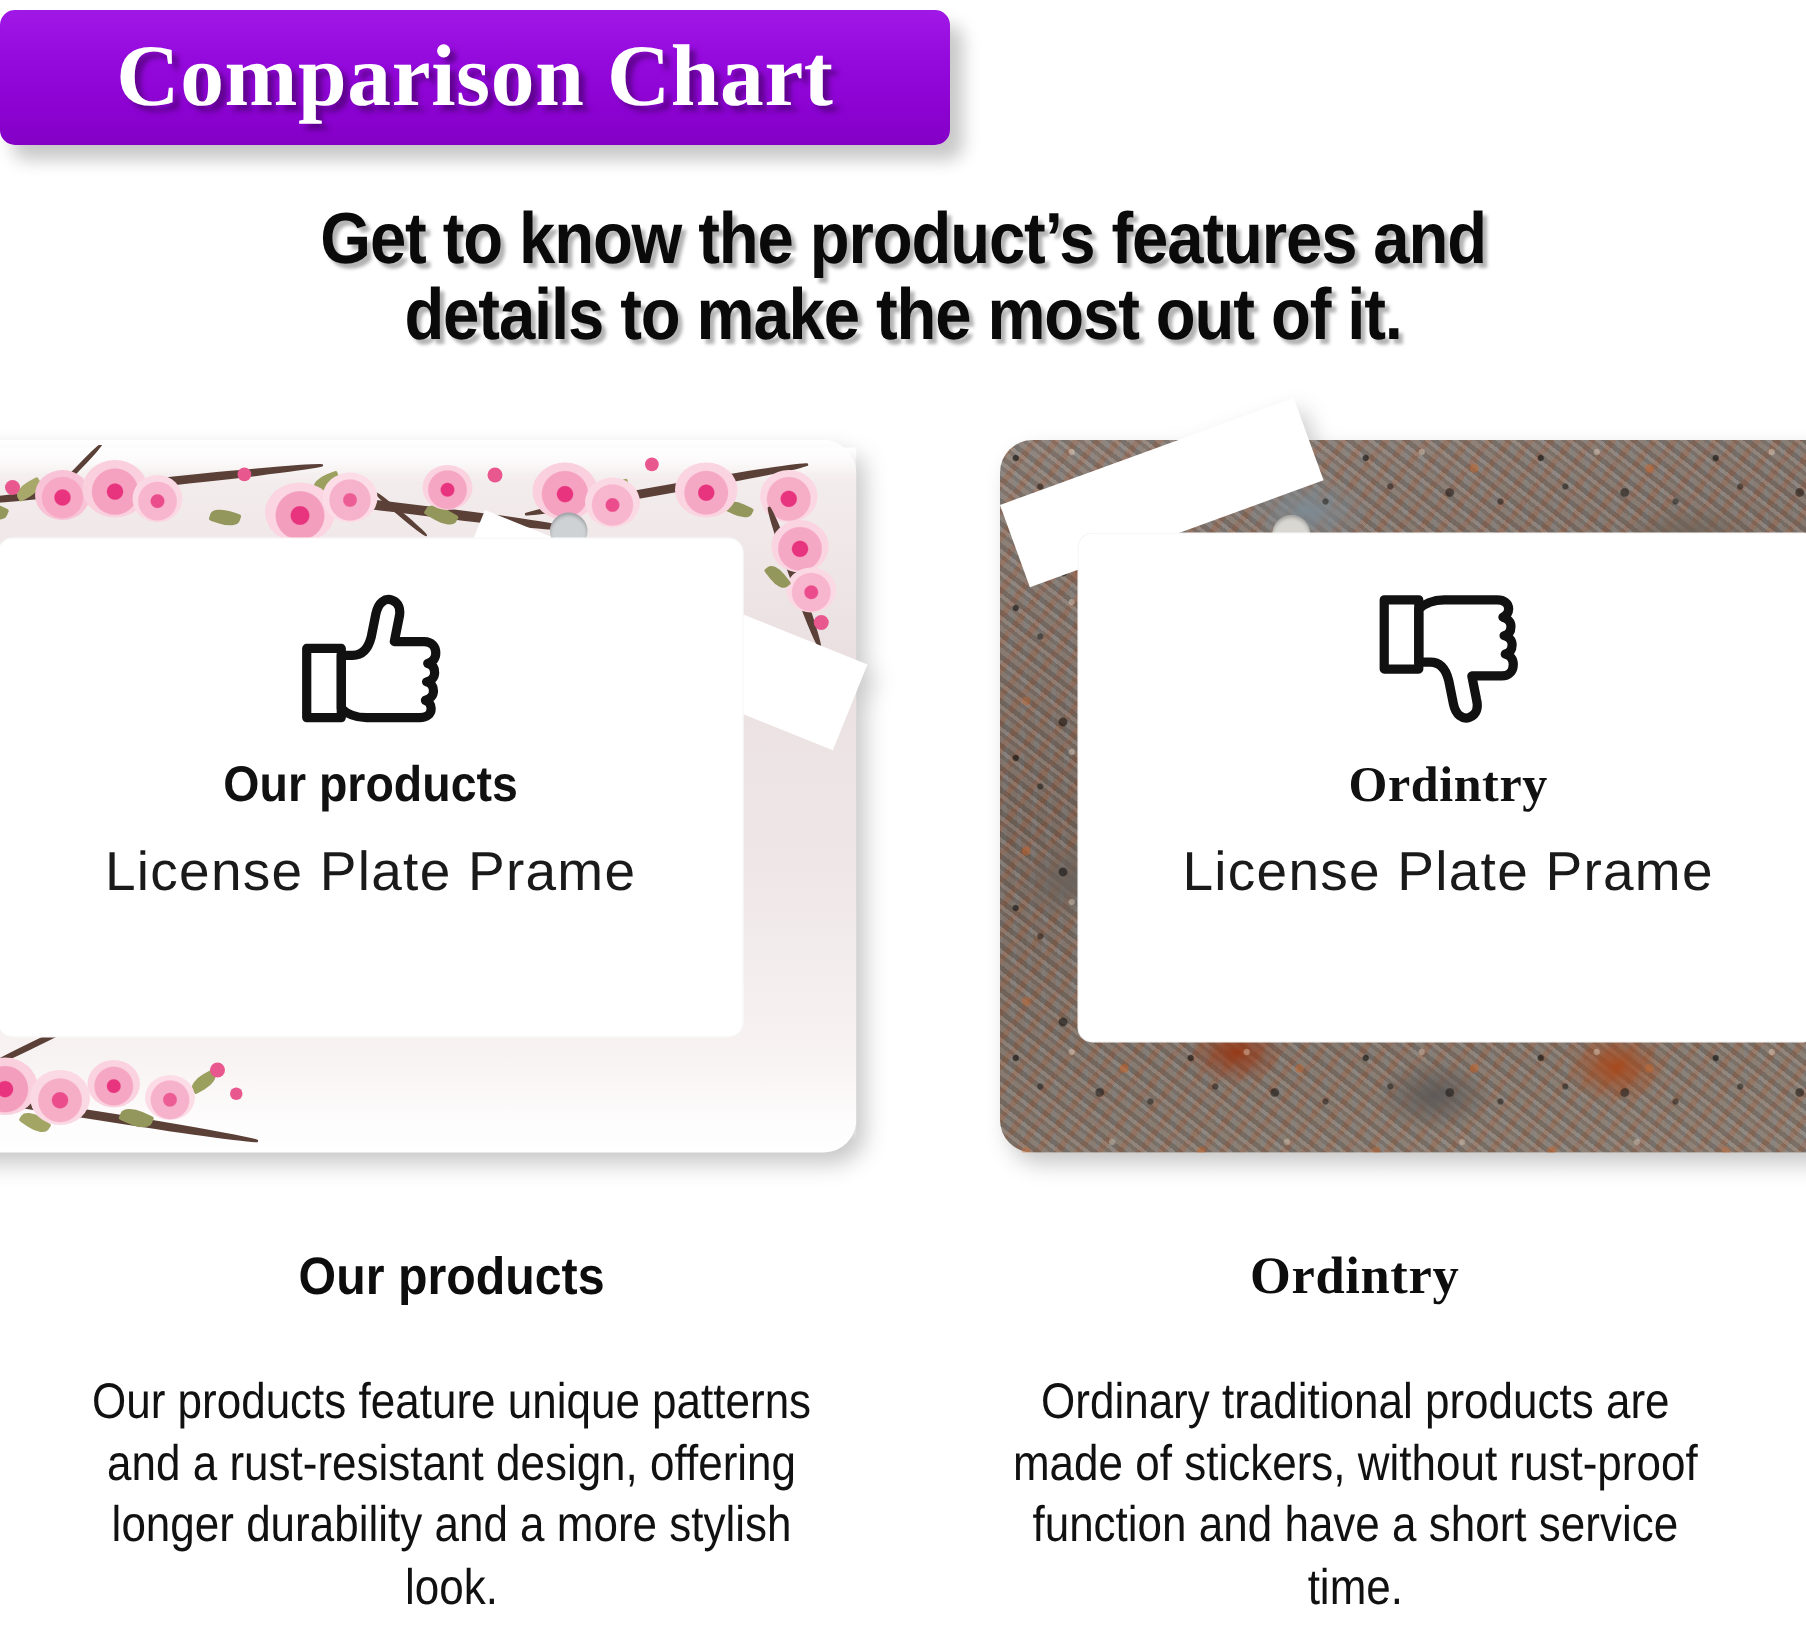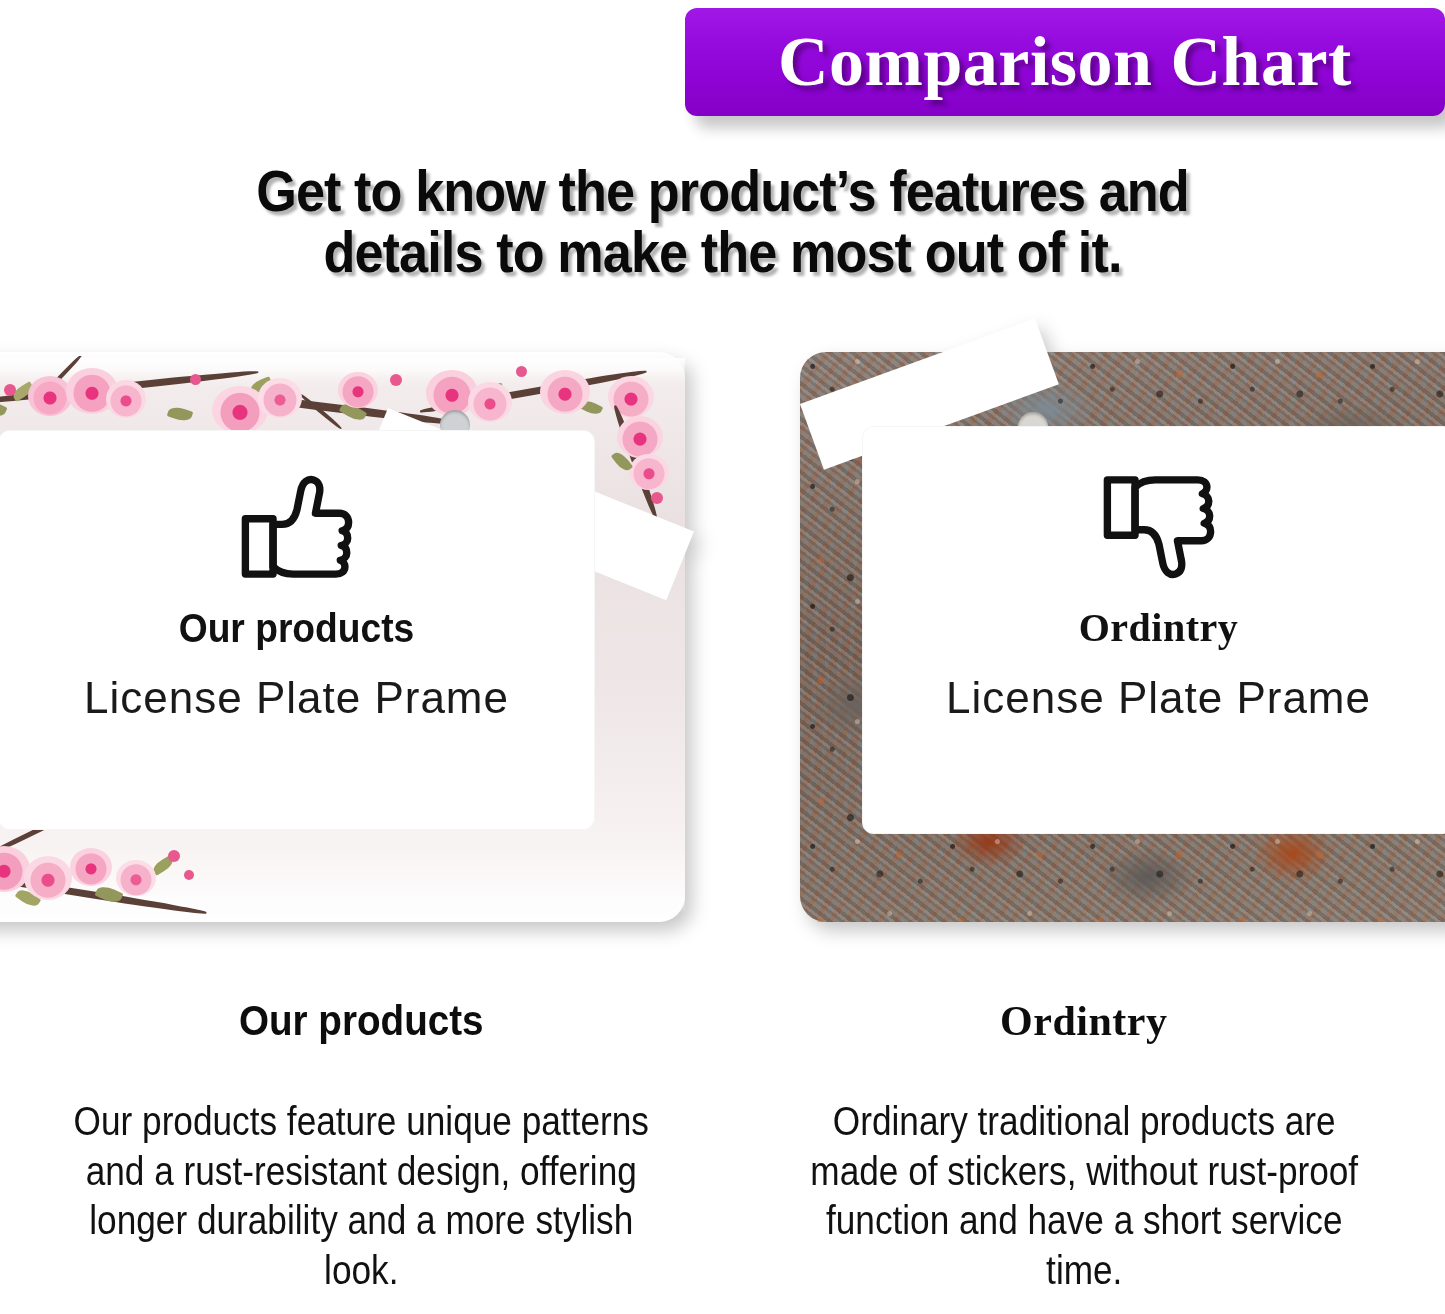--- a/index.html
+++ b/index.html
@@ -14,7 +14,7 @@
   
   .banner-wrap{
     position:absolute; left:0; top:8px; width:1445px;
-    display:flex; justify-content:flex-end;
+    display:flex; justify-content:flex-start;
   }
   .banner{
     position:relative;

